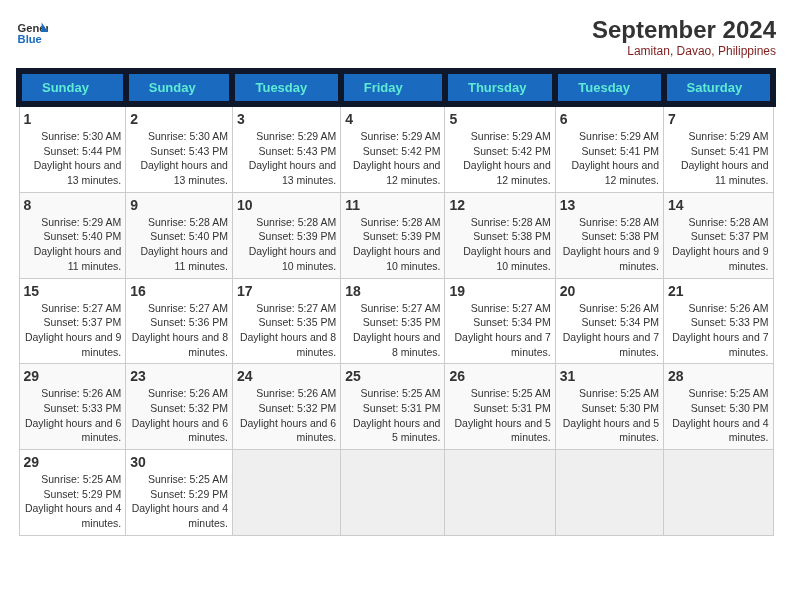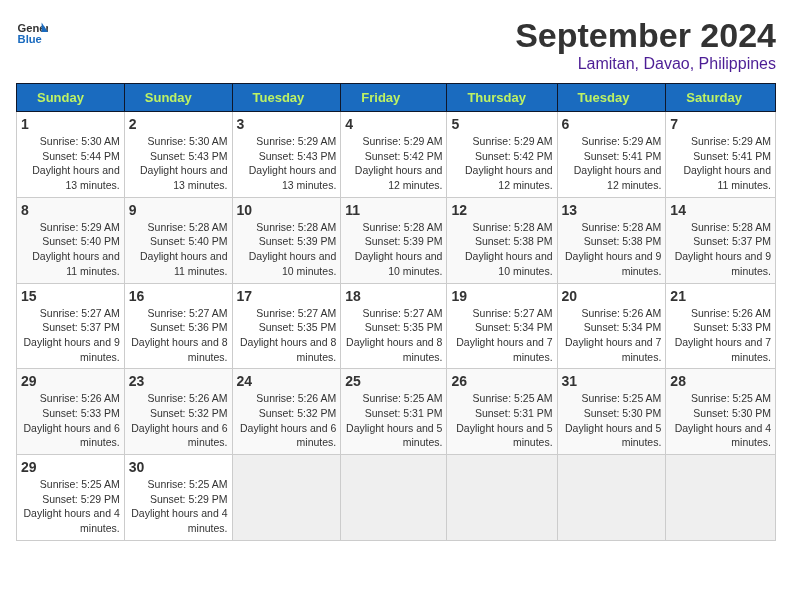--- a/index.html
+++ b/index.html
@@ -29,7 +29,7 @@
       text-align: right;
     }
     .month-title {
-      font-size: 34px;
+      font-size: 24px;
       font-weight: bold;
       color: #333;
     }

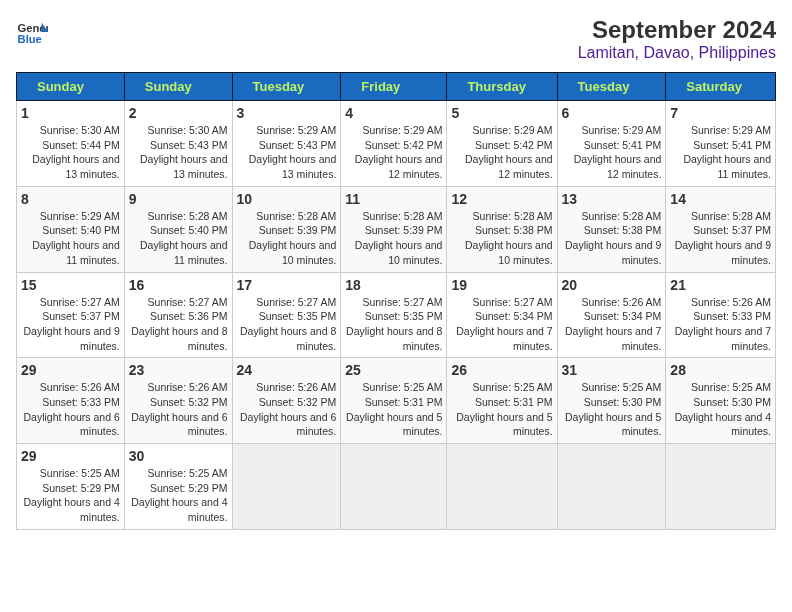--- a/index.html
+++ b/index.html
@@ -34,8 +34,8 @@
       color: #333;
     }
     .location-title {
-      font-size: 16px;
-      color: #4c1d95;
+      font-size: 12px;
+      color: #7f1d1d;
     }
     table {
       width: 100%;

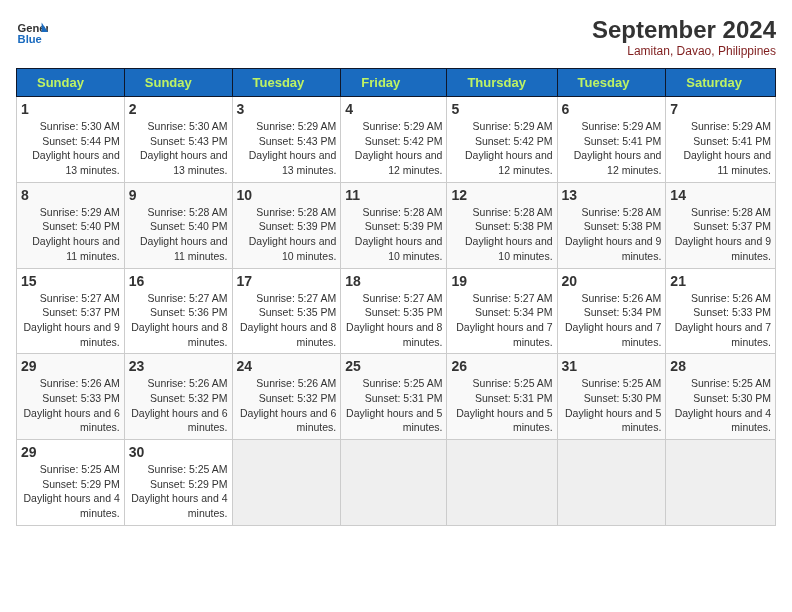--- a/index.html
+++ b/index.html
@@ -44,12 +44,12 @@
     }
     thead tr th {
       background-color: #1a6bbf;
-      color: #bef264;
+      color: #5eead4;
       padding: 6px 20px;
       text-align: left;
       font-size: 13px;
       font-weight: bold;
-      border: 1px solid #0f172a;
+      border: 6px solid #0f172a;
     }
     tbody tr td {
       border: 1px solid #ccc;

